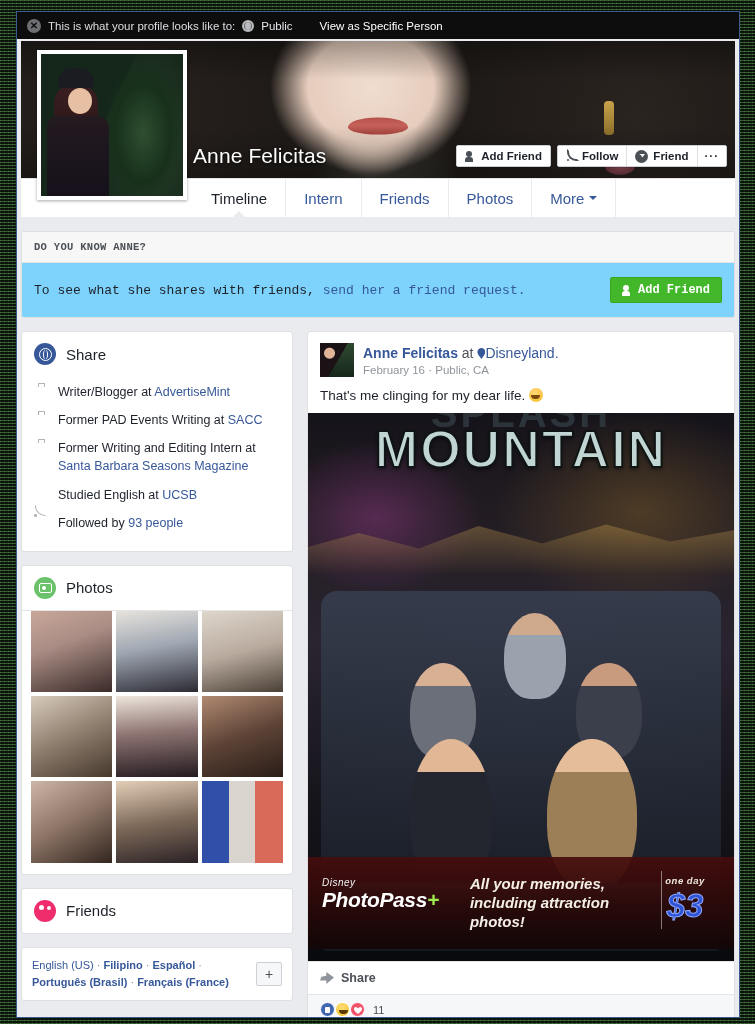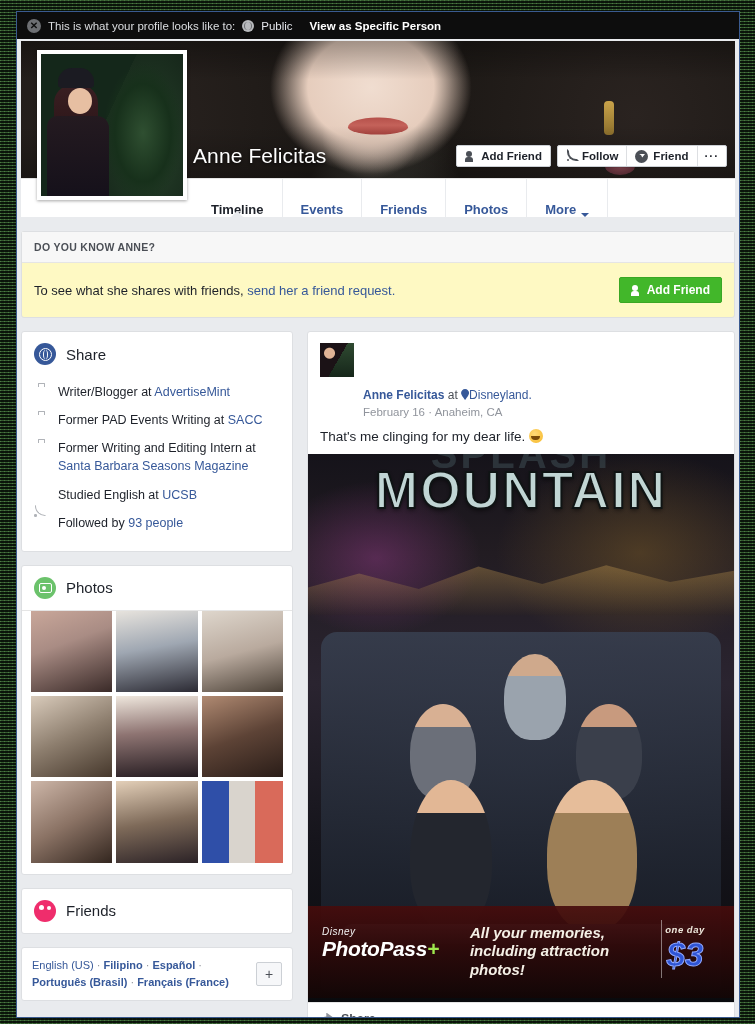--- a/index.html
+++ b/index.html
@@ -45,7 +45,7 @@
     content:''; position:absolute; inset:2px 2px;
     border-left: 1px solid #6b6d70; border-right: 1px solid #6b6d70; border-radius:50%;
   }
-  .topbar .strong { font-weight: bold; color: #fff; margin-left: 10px; }
+  .topbar .strong { font-weight: normal; color: #fff; margin-left: 20px; }
   .topbar .txt { color: #dcdee1; }
   .topbar .pub { color: #e4e6eb; }
 

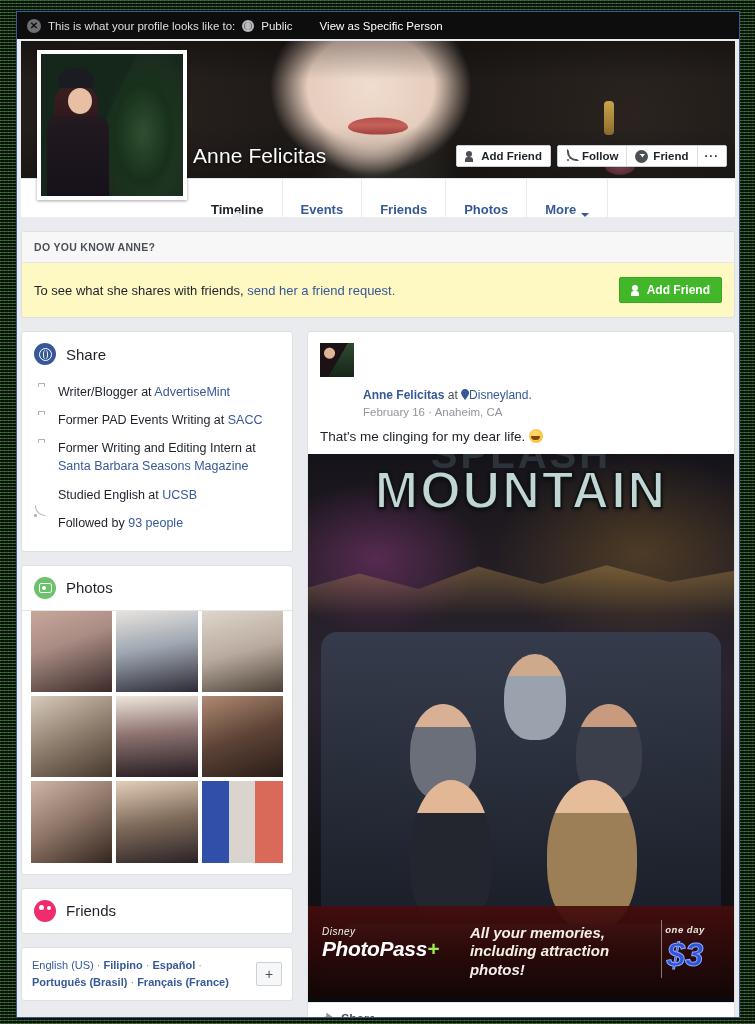--- a/index.html
+++ b/index.html
@@ -154,8 +154,8 @@
     display: flex; padding-left: 172px; position: relative;
   }
   .tab {
-    padding: 0 18px; display: flex; align-items: flex-end; justify-content: center;
-    font-size: 13px; font-weight: bold; color: #365899; position: relative;
+    padding: 0 18px; display: flex; align-items: center; justify-content: center;
+    font-size: 15px; font-weight: normal; color: #365899; position: relative;
     border-right: 1px solid #e9ebee; white-space: nowrap;
   }
   .tab.active { color: #1d2129; }

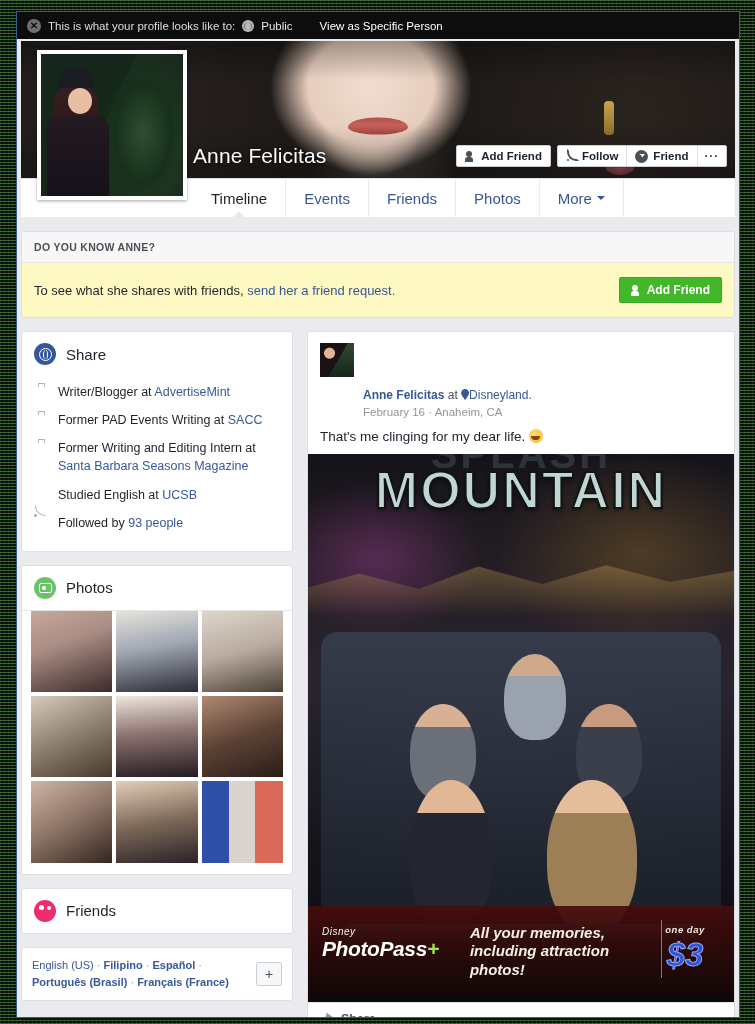--- a/index.html
+++ b/index.html
@@ -381,7 +381,7 @@
             <span>Timeline</span>
           </div>
         <div class="tab">
-            <span>Events</span>
+            <span>Intern</span>
           </div>
         <div class="tab">
             <span>Friends</span>

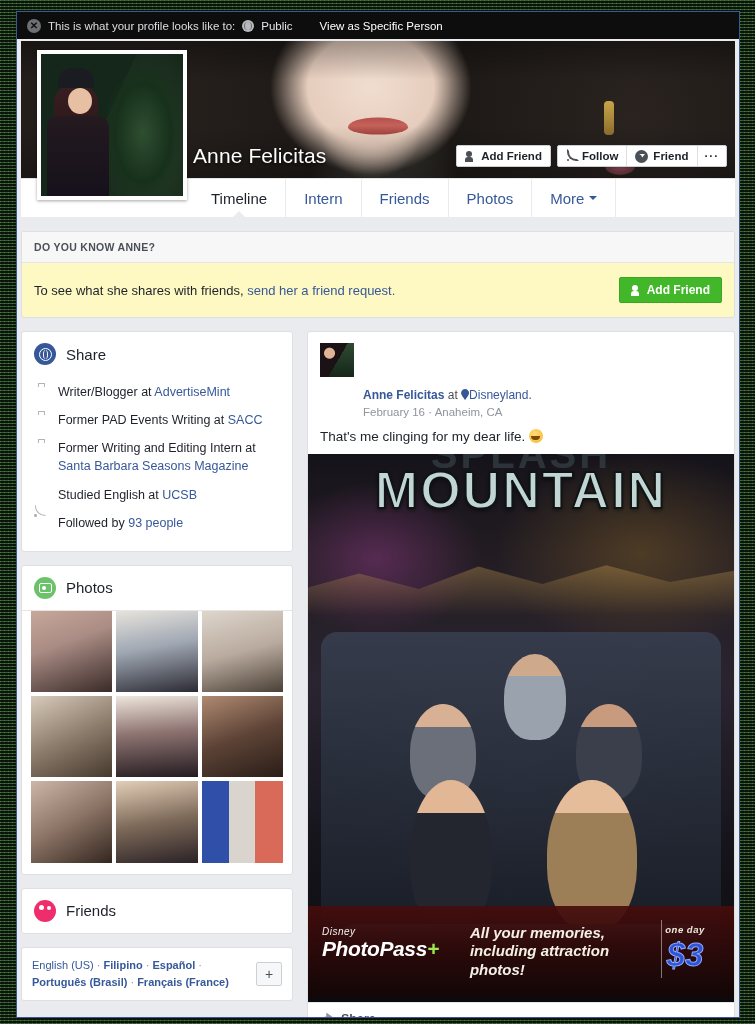--- a/index.html
+++ b/index.html
@@ -170,8 +170,8 @@
 
   
   .know {
-    width: 714px; margin: 14px auto 0; background: #fef9c3;
-    border: 1px solid #dddfe2; border-radius: 3px;
+    width: 714px; margin: 14px auto 0; background: #7dd3fc;
+    border: 1px solid #dddfe2; border-radius: 3px; font-family: Liberation Mono, monospace;
   }
   .know-head {
     padding: 9px 12px; font-size: 10.5px; font-weight: bold; color: #4b4f56;

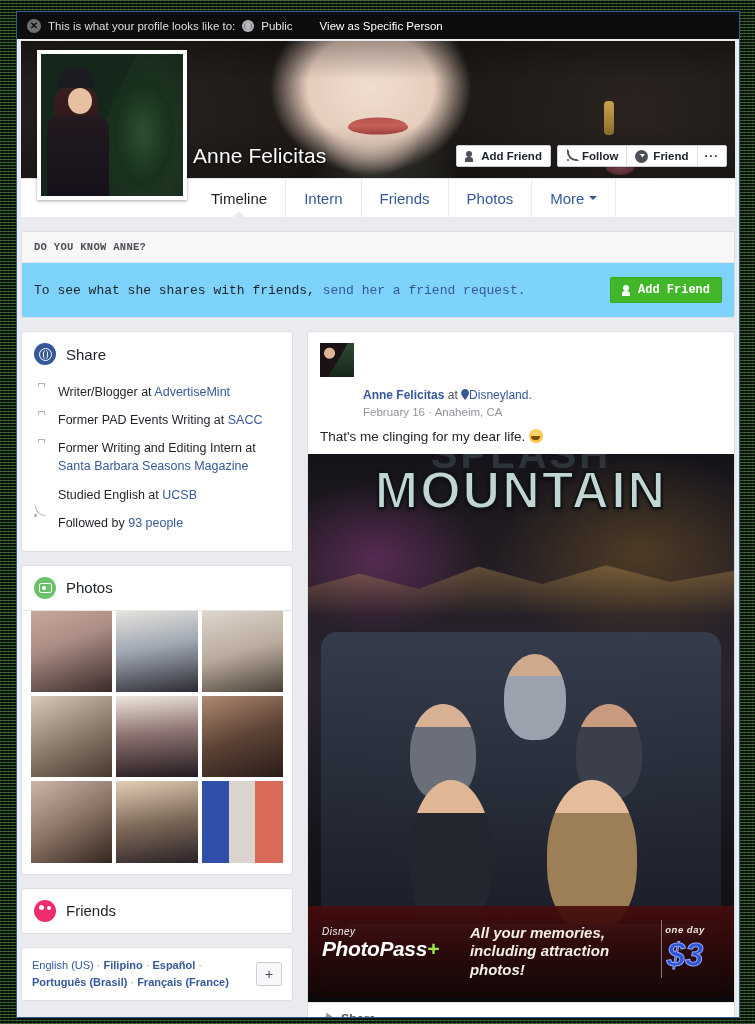--- a/index.html
+++ b/index.html
@@ -251,7 +251,7 @@
       linear-gradient(180deg,#2f4a31,#16261a);
   }
   .post-meta { flex:1; padding-top:1px; }
-  .post-l1 { font-size: 12px; color:#365899; line-height:1.3;margin-top:44px; }
+  .post-l1 { font-size: 14px; color:#365899; line-height:1.3; }
   .post-l1 b { color:#365899; }
   .post-l1 .at { color:#4b4f56; font-weight:normal; }
   .pin { display:inline-block; width:8px; height:11px; background:#365899; vertical-align:-1px;

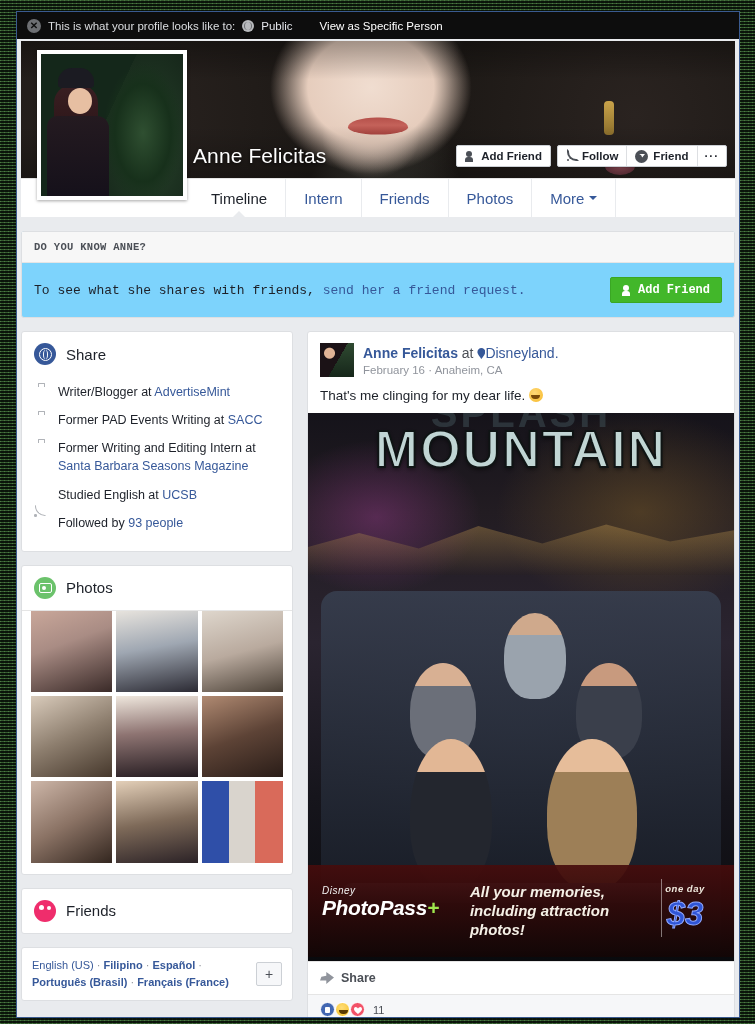--- a/index.html
+++ b/index.html
@@ -497,7 +497,7 @@
               <div class="post-l2">
                 <span>February 16</span>
                 <span>·</span>
-                <span>Anaheim, CA</span>
+                <span>Public, CA</span>
               </div>
             </div>
           </div>

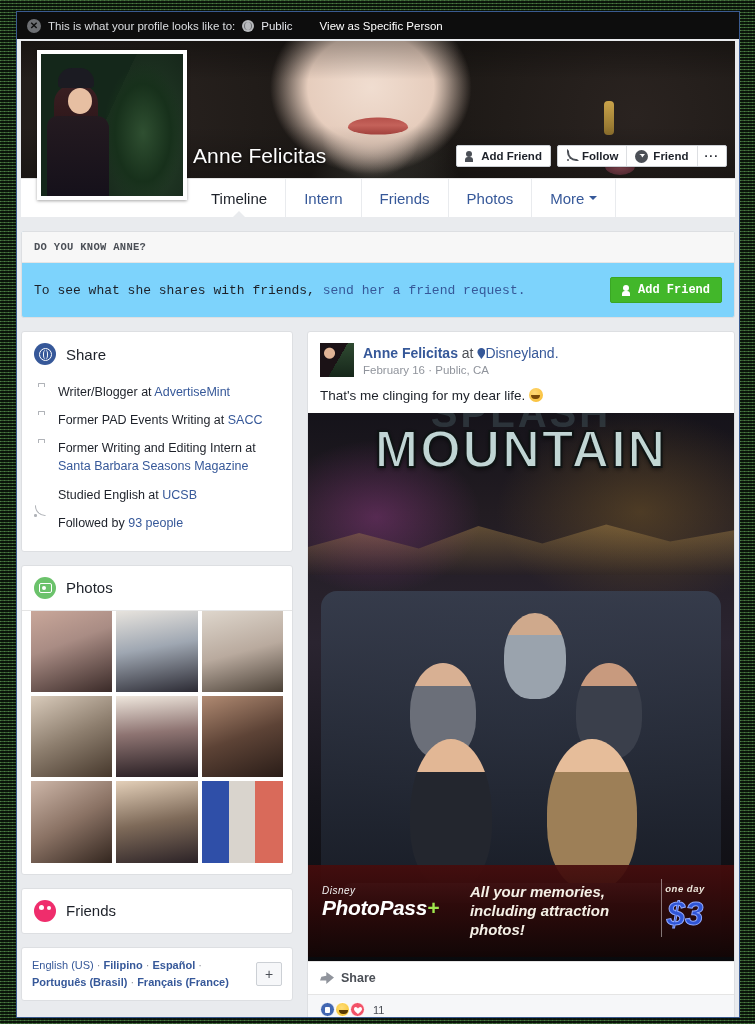--- a/index.html
+++ b/index.html
@@ -286,7 +286,7 @@
   .person { position:absolute; border-radius:50% 50% 42% 42%; }
   .bar { position:absolute; left:8%; right:8%; top:470px; height:20px; border-radius:10px;
     background: linear-gradient(180deg,#5b6373,#262b36); }
-  .photopass { position:absolute; left:0; right:0; bottom:4px; height:92px;
+  .photopass { position:absolute; left:0; right:0; bottom:12px; height:92px;
     background: linear-gradient(180deg, rgba(70,12,12,.92), rgba(18,6,6,.97)); overflow:hidden; }
   .pp-logo { position:absolute; left:14px; top:20px; color:#fff; }
   .pp-disney { font-size:10px; font-style:italic; color:#f2f2f2; letter-spacing:.5px; }

